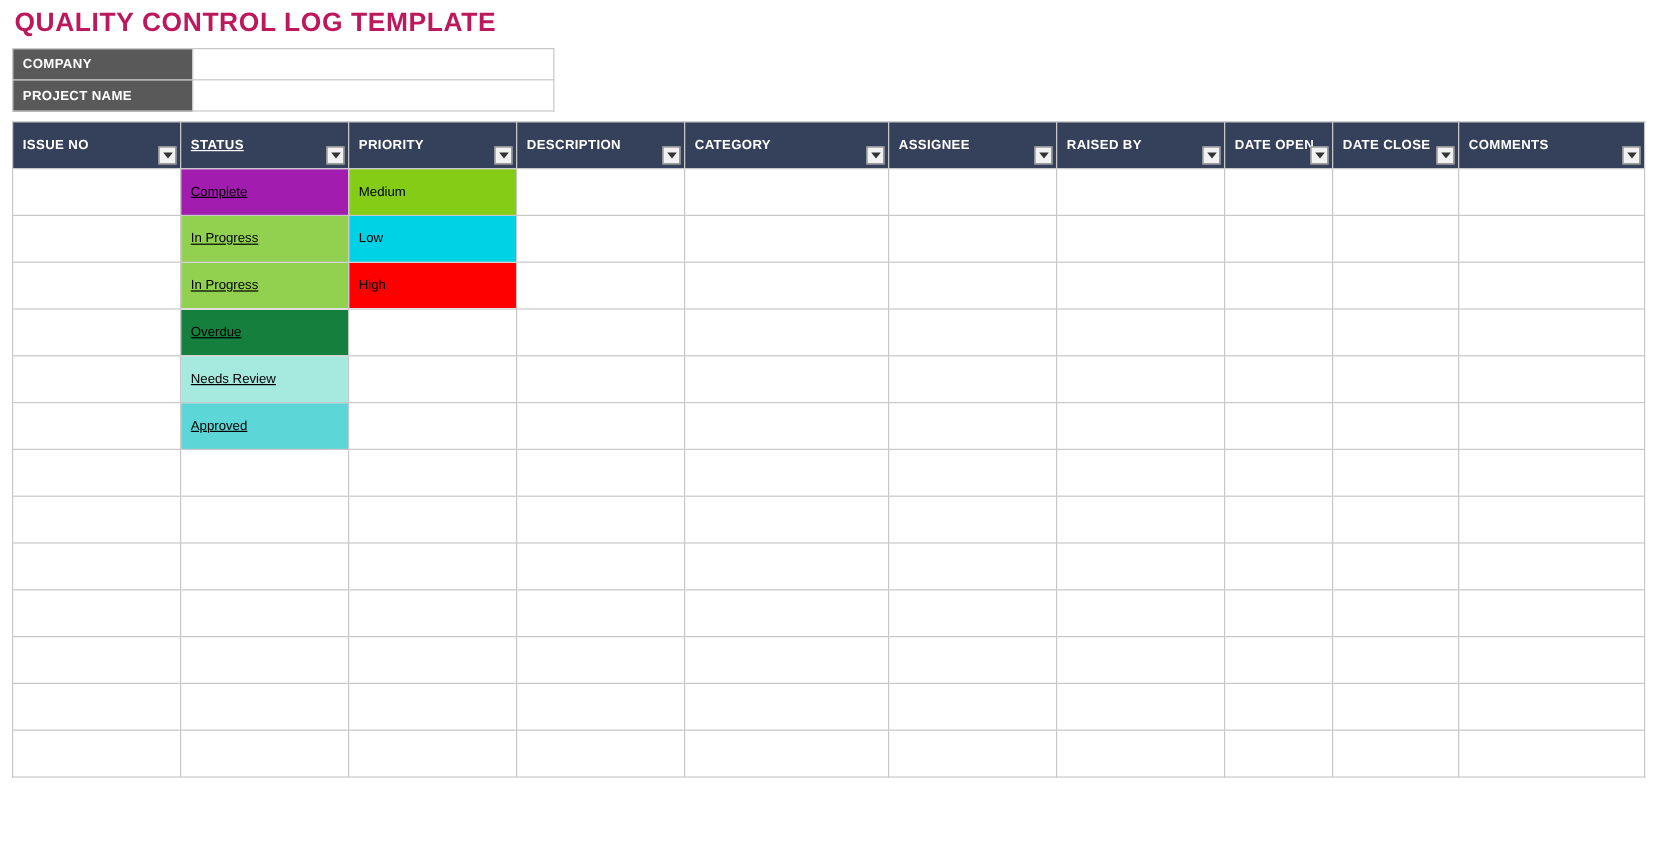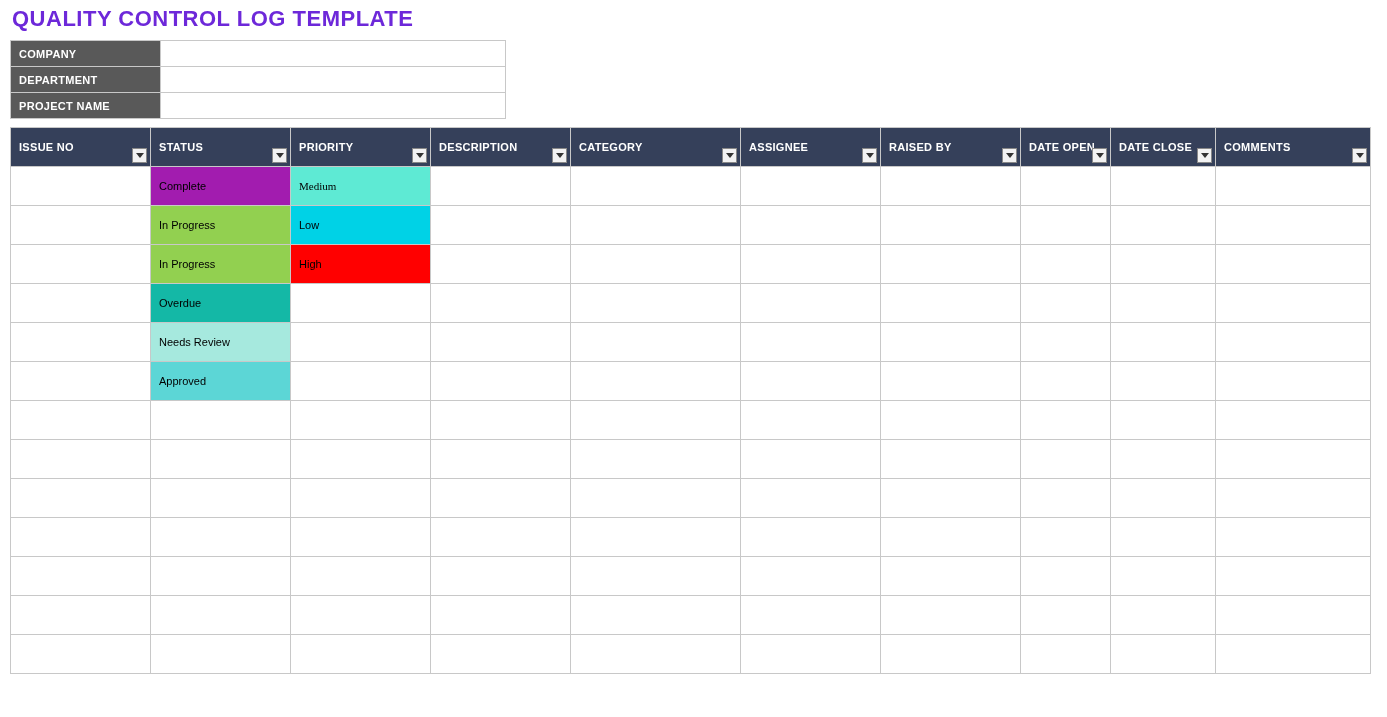--- a/index.html
+++ b/index.html
@@ -14,7 +14,7 @@
   .title {
     font-size: 22px;
     font-weight: 700;
-    color: #6d28d9;
+    color: #be185d;
     letter-spacing: 0.5px;
     margin: 0 0 8px 2px;
   }

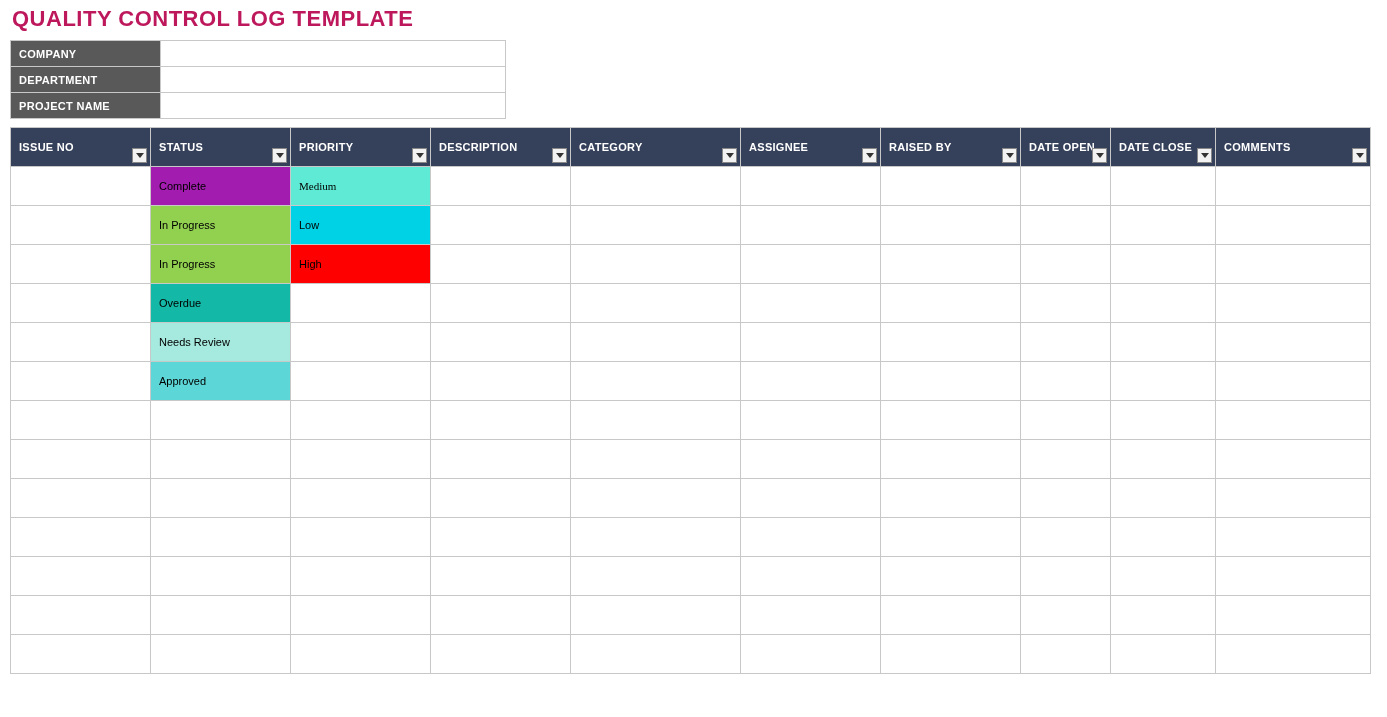--- a/index.html
+++ b/index.html
@@ -22,7 +22,7 @@
   .info-table {
     border-collapse: collapse;
     margin-bottom: 8px;
-    width: 496px;
+    width: 452px;
     padding-left: 24px;
   }
   .info-table td {

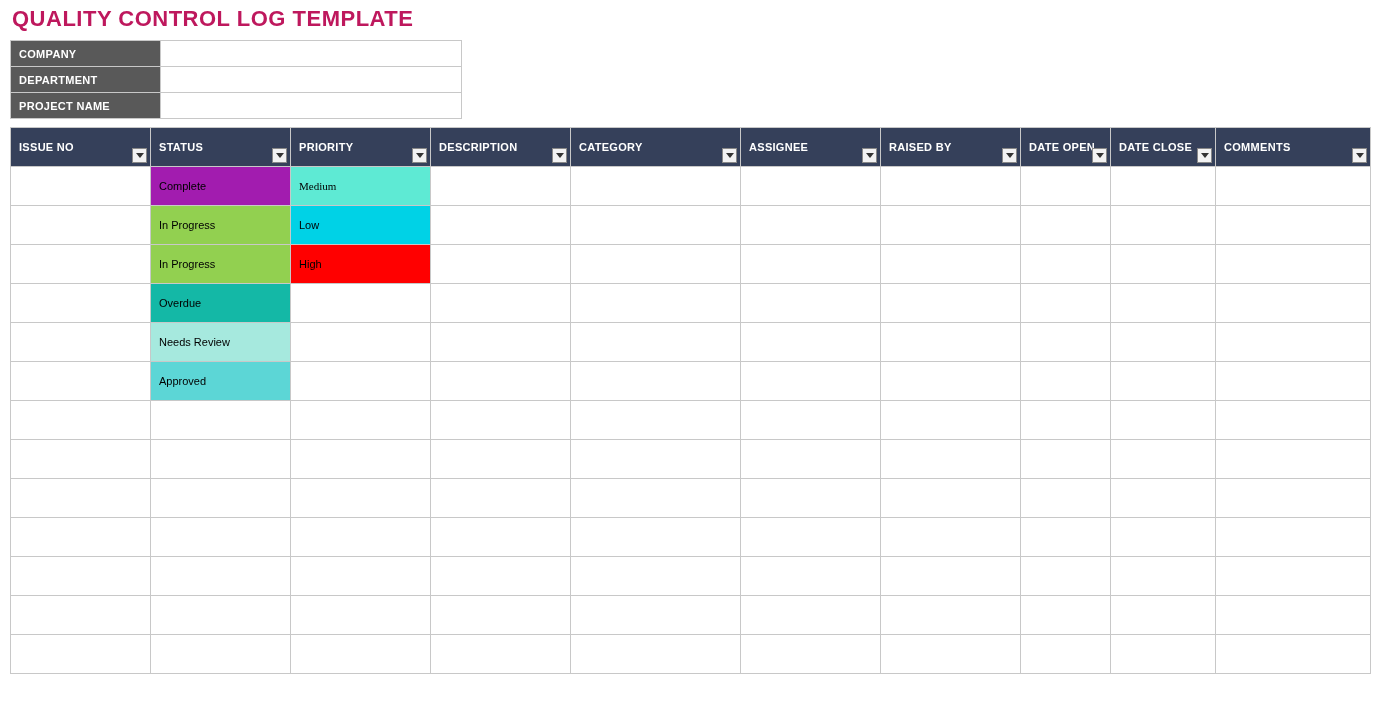--- a/index.html
+++ b/index.html
@@ -116,10 +116,6 @@
       <td class="info-value"></td>
     </tr>
     <tr>
-      <td class="info-label">DEPARTMENT</td>
-      <td class="info-value"></td>
-    </tr>
-    <tr>
       <td class="info-label">PROJECT NAME</td>
       <td class="info-value"></td>
     </tr>

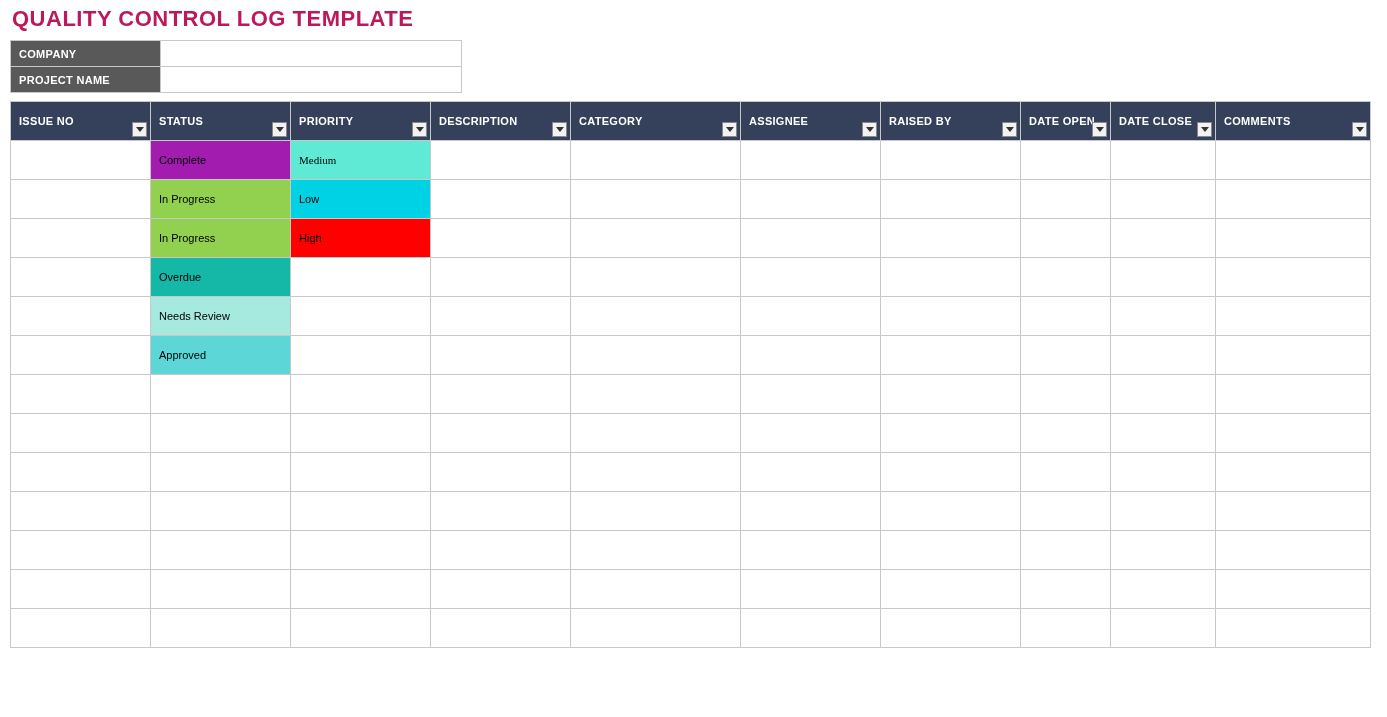--- a/index.html
+++ b/index.html
@@ -83,7 +83,7 @@
   }
   
   .c-issue   { width: 140px; }
-  .c-status  { width: 140px; }
+  .c-status  { width: 140px; text-decoration: underline; }
   .c-priority{ width: 140px; }
   .c-desc    { width: 140px; }
   .c-cat     { width: 170px; }

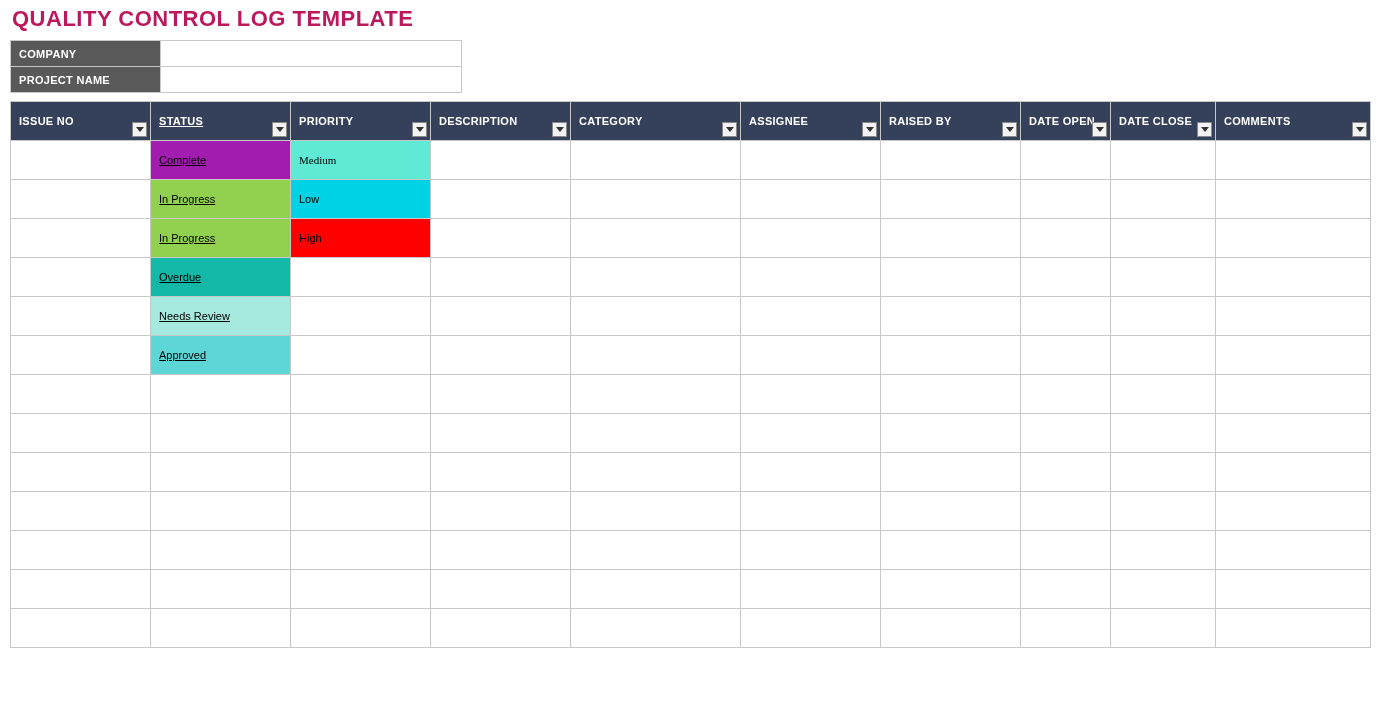--- a/index.html
+++ b/index.html
@@ -98,7 +98,7 @@
   .st-overdue     { background: #14b8a6; }
   .st-needsreview { background: #A6E9DE; }
   .st-approved    { background: #5CD6D6; }
-  .pr-medium { background: #5eead4; font-family: Liberation Serif, serif; }
+  .pr-medium { background: #84cc16; }
   .pr-low    { background: #00D2E6; }
   .pr-high   { background: #FF0000; }
   .cell-text { color: #000; }

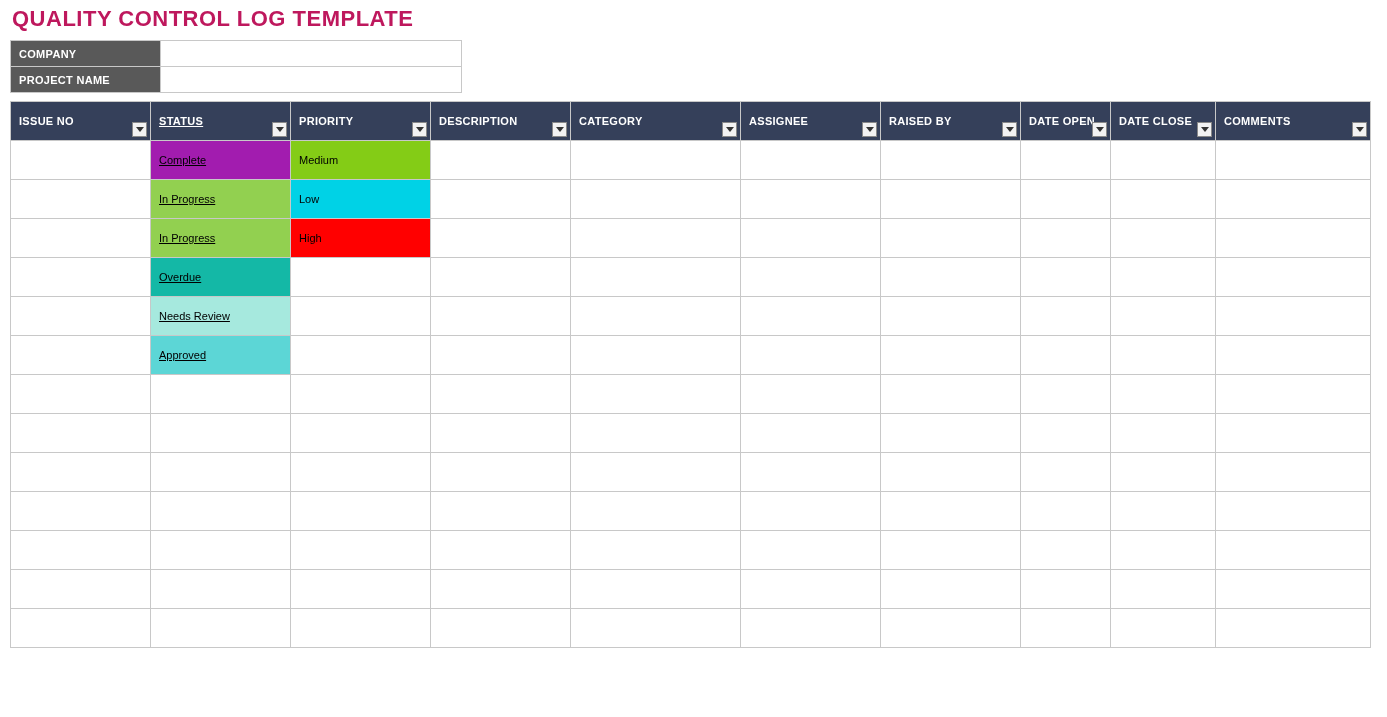--- a/index.html
+++ b/index.html
@@ -95,7 +95,7 @@
   
   .st-complete    { background: #a21caf; }
   .st-inprogress  { background: #92D050; }
-  .st-overdue     { background: #14b8a6; }
+  .st-overdue     { background: #15803d; }
   .st-needsreview { background: #A6E9DE; }
   .st-approved    { background: #5CD6D6; }
   .pr-medium { background: #84cc16; }

